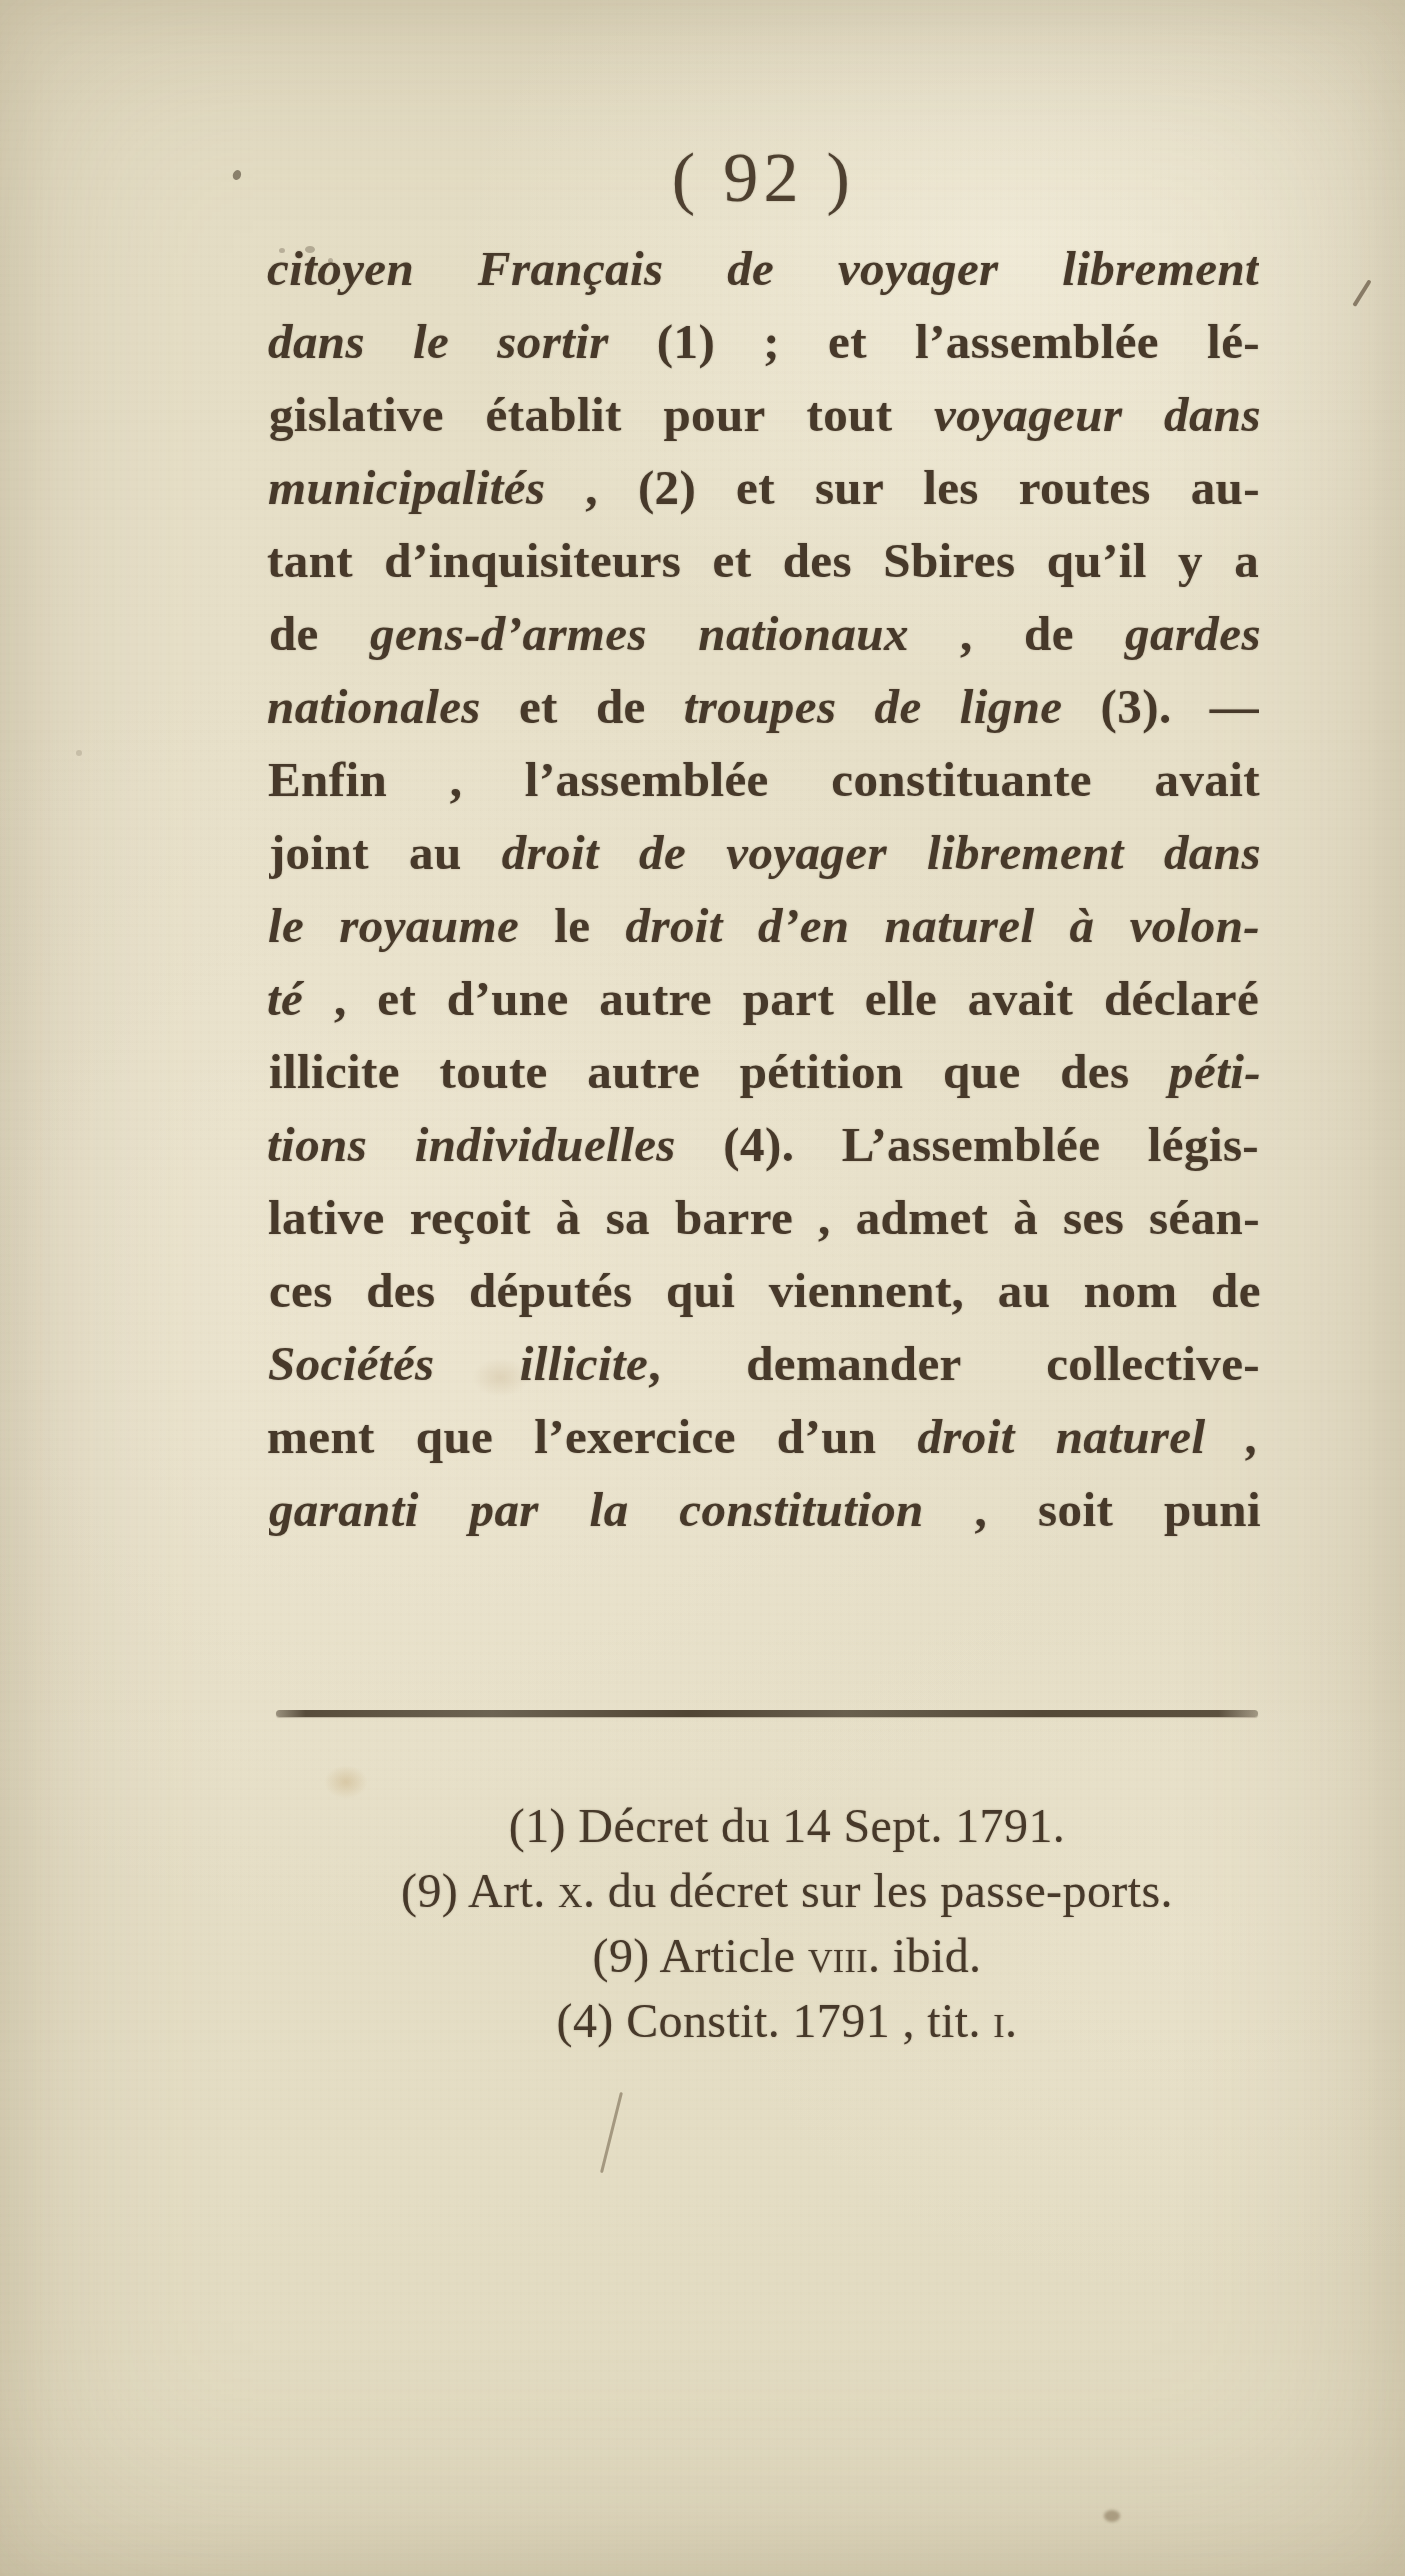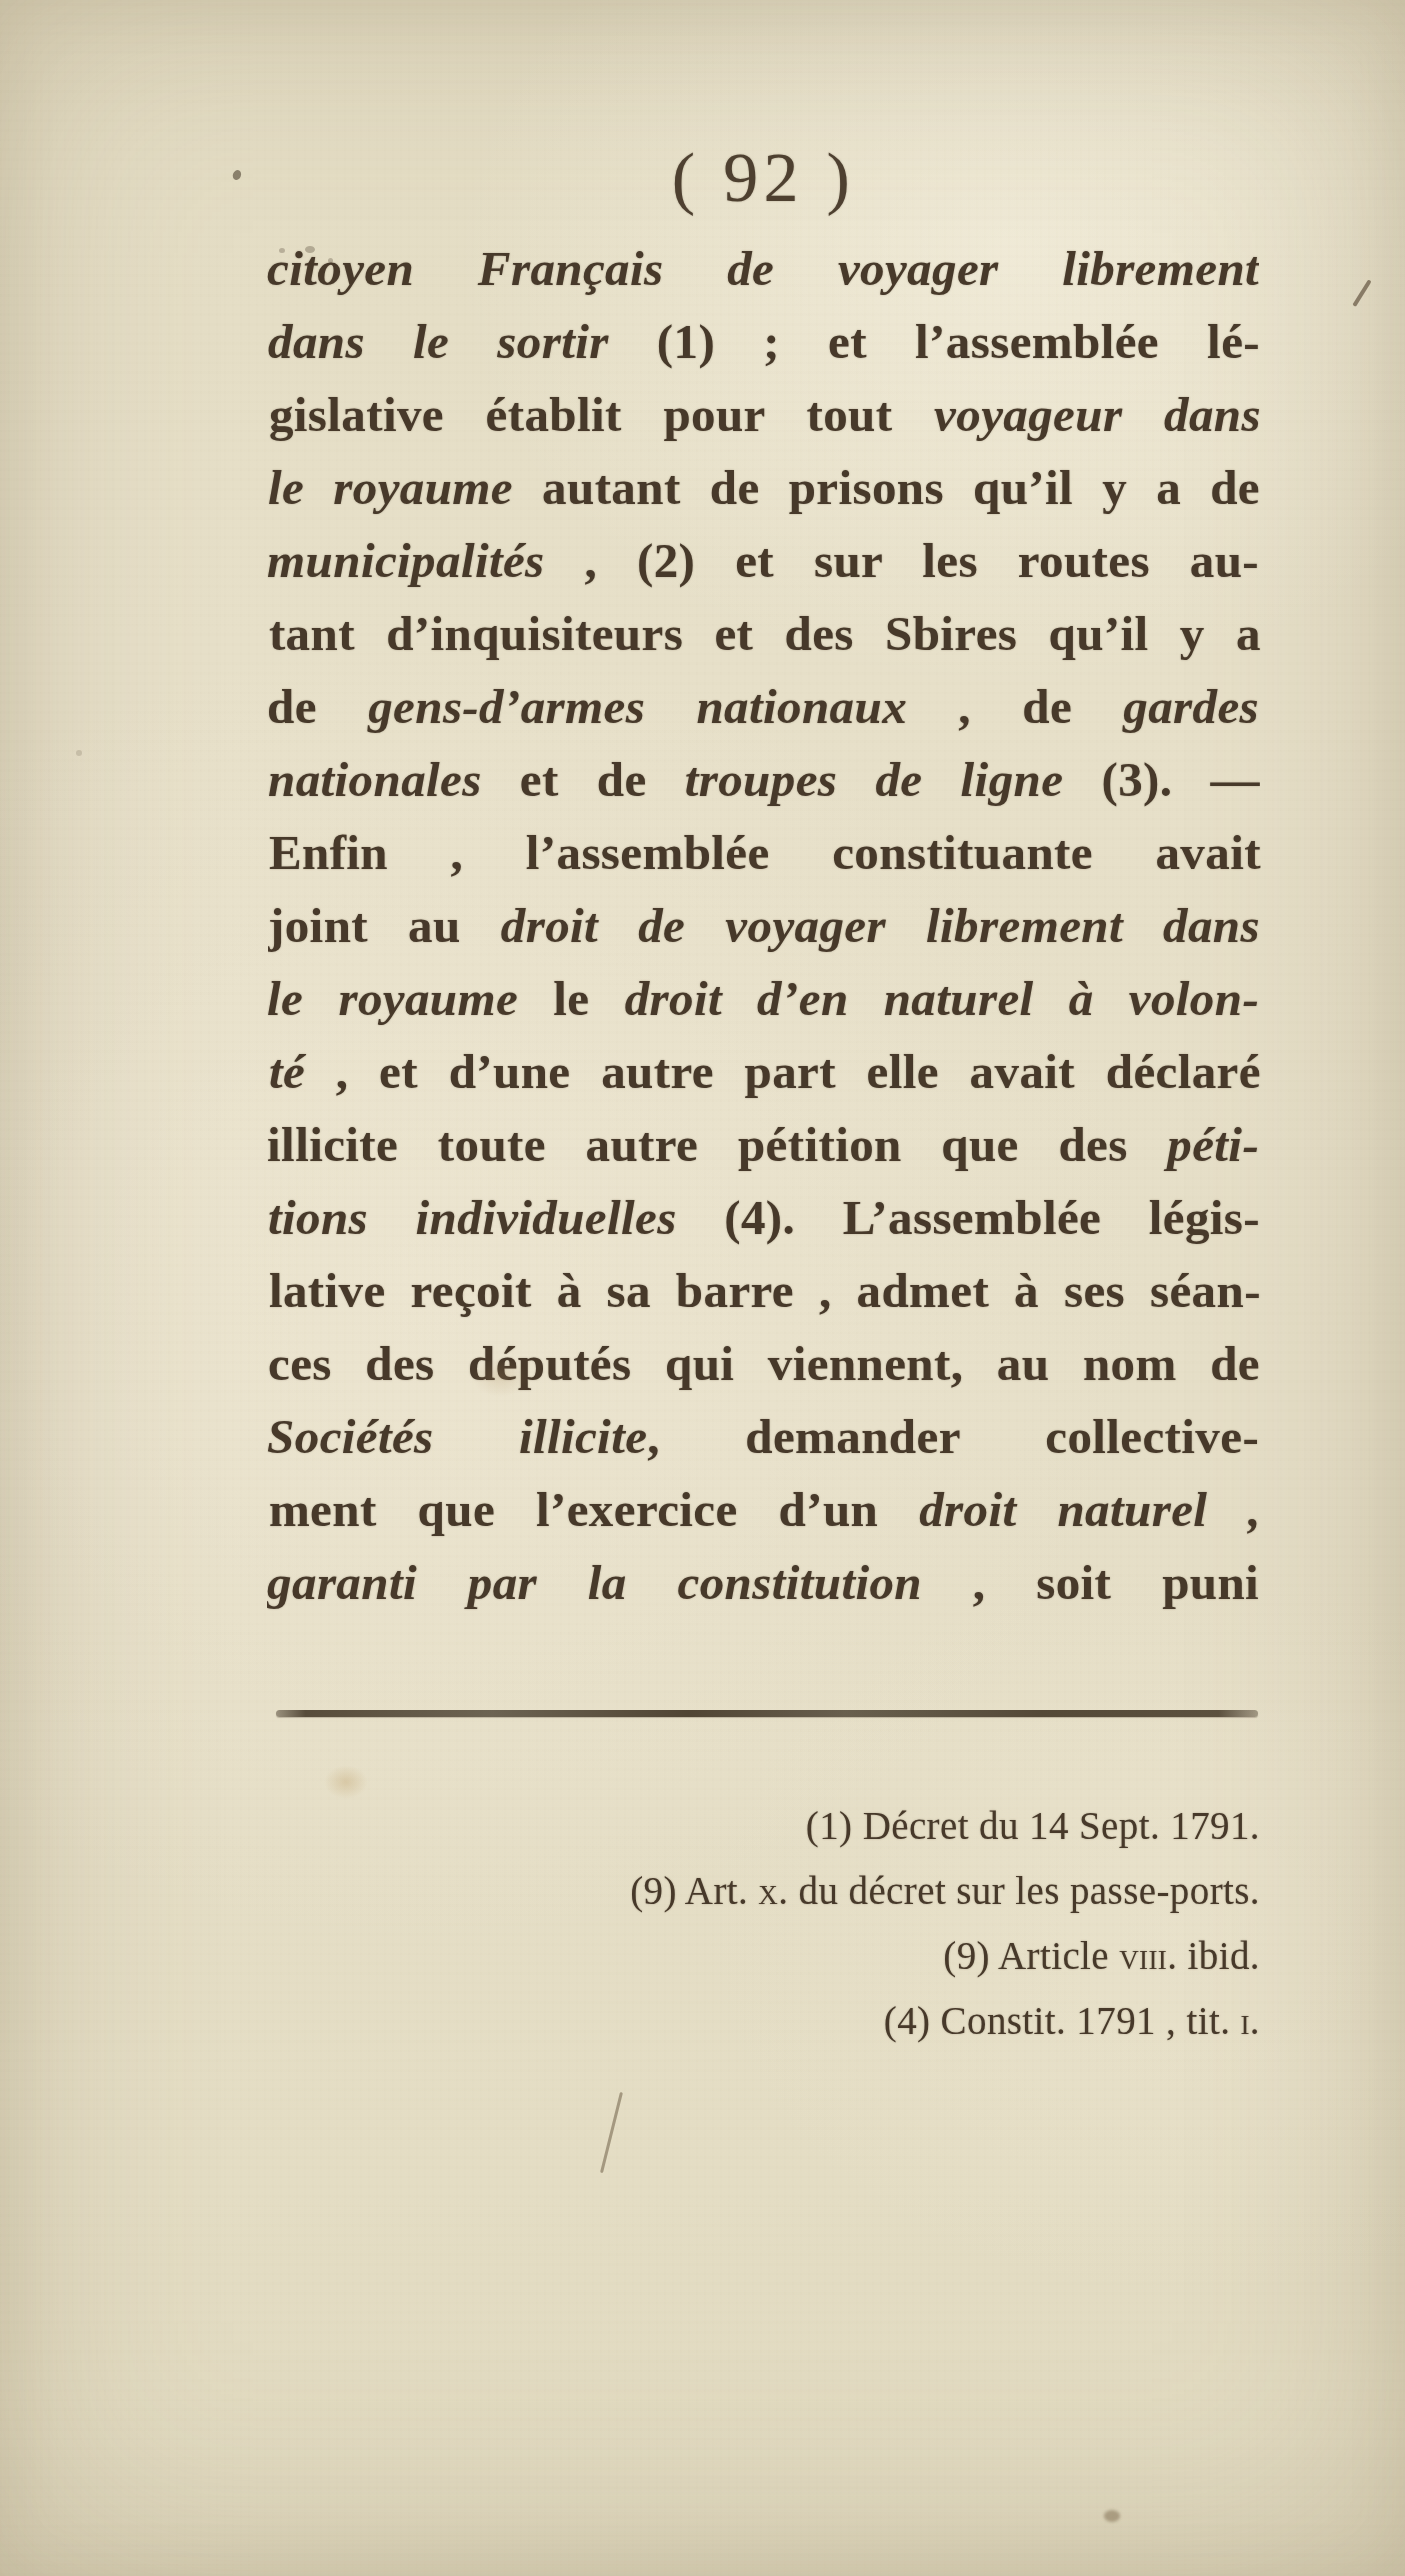--- a/index.html
+++ b/index.html
@@ -94,7 +94,6 @@
     <div class="pline"><span class="it">citoyen Français de voyager librement</span></div>
     <div class="pline"><span class="it">dans le sortir </span><span>(1) ; et l’assemblée lé-</span></div>
     <div class="pline"><span>gislative établit pour tout </span><span class="it">voyageur dans</span></div>
-    <div class="pline"><span class="it">le royaume </span><span>autant de prisons qu’il y a de</span></div>
     <div class="pline"><span class="it">municipalités</span><span> , (2) et sur les routes au-</span></div>
     <div class="pline"><span>tant d’inquisiteurs et des Sbires qu’il y a</span></div>
     <div class="pline"><span>de </span><span class="it">gens-d’armes nationaux</span><span> , de </span><span class="it">gardes</span></div>

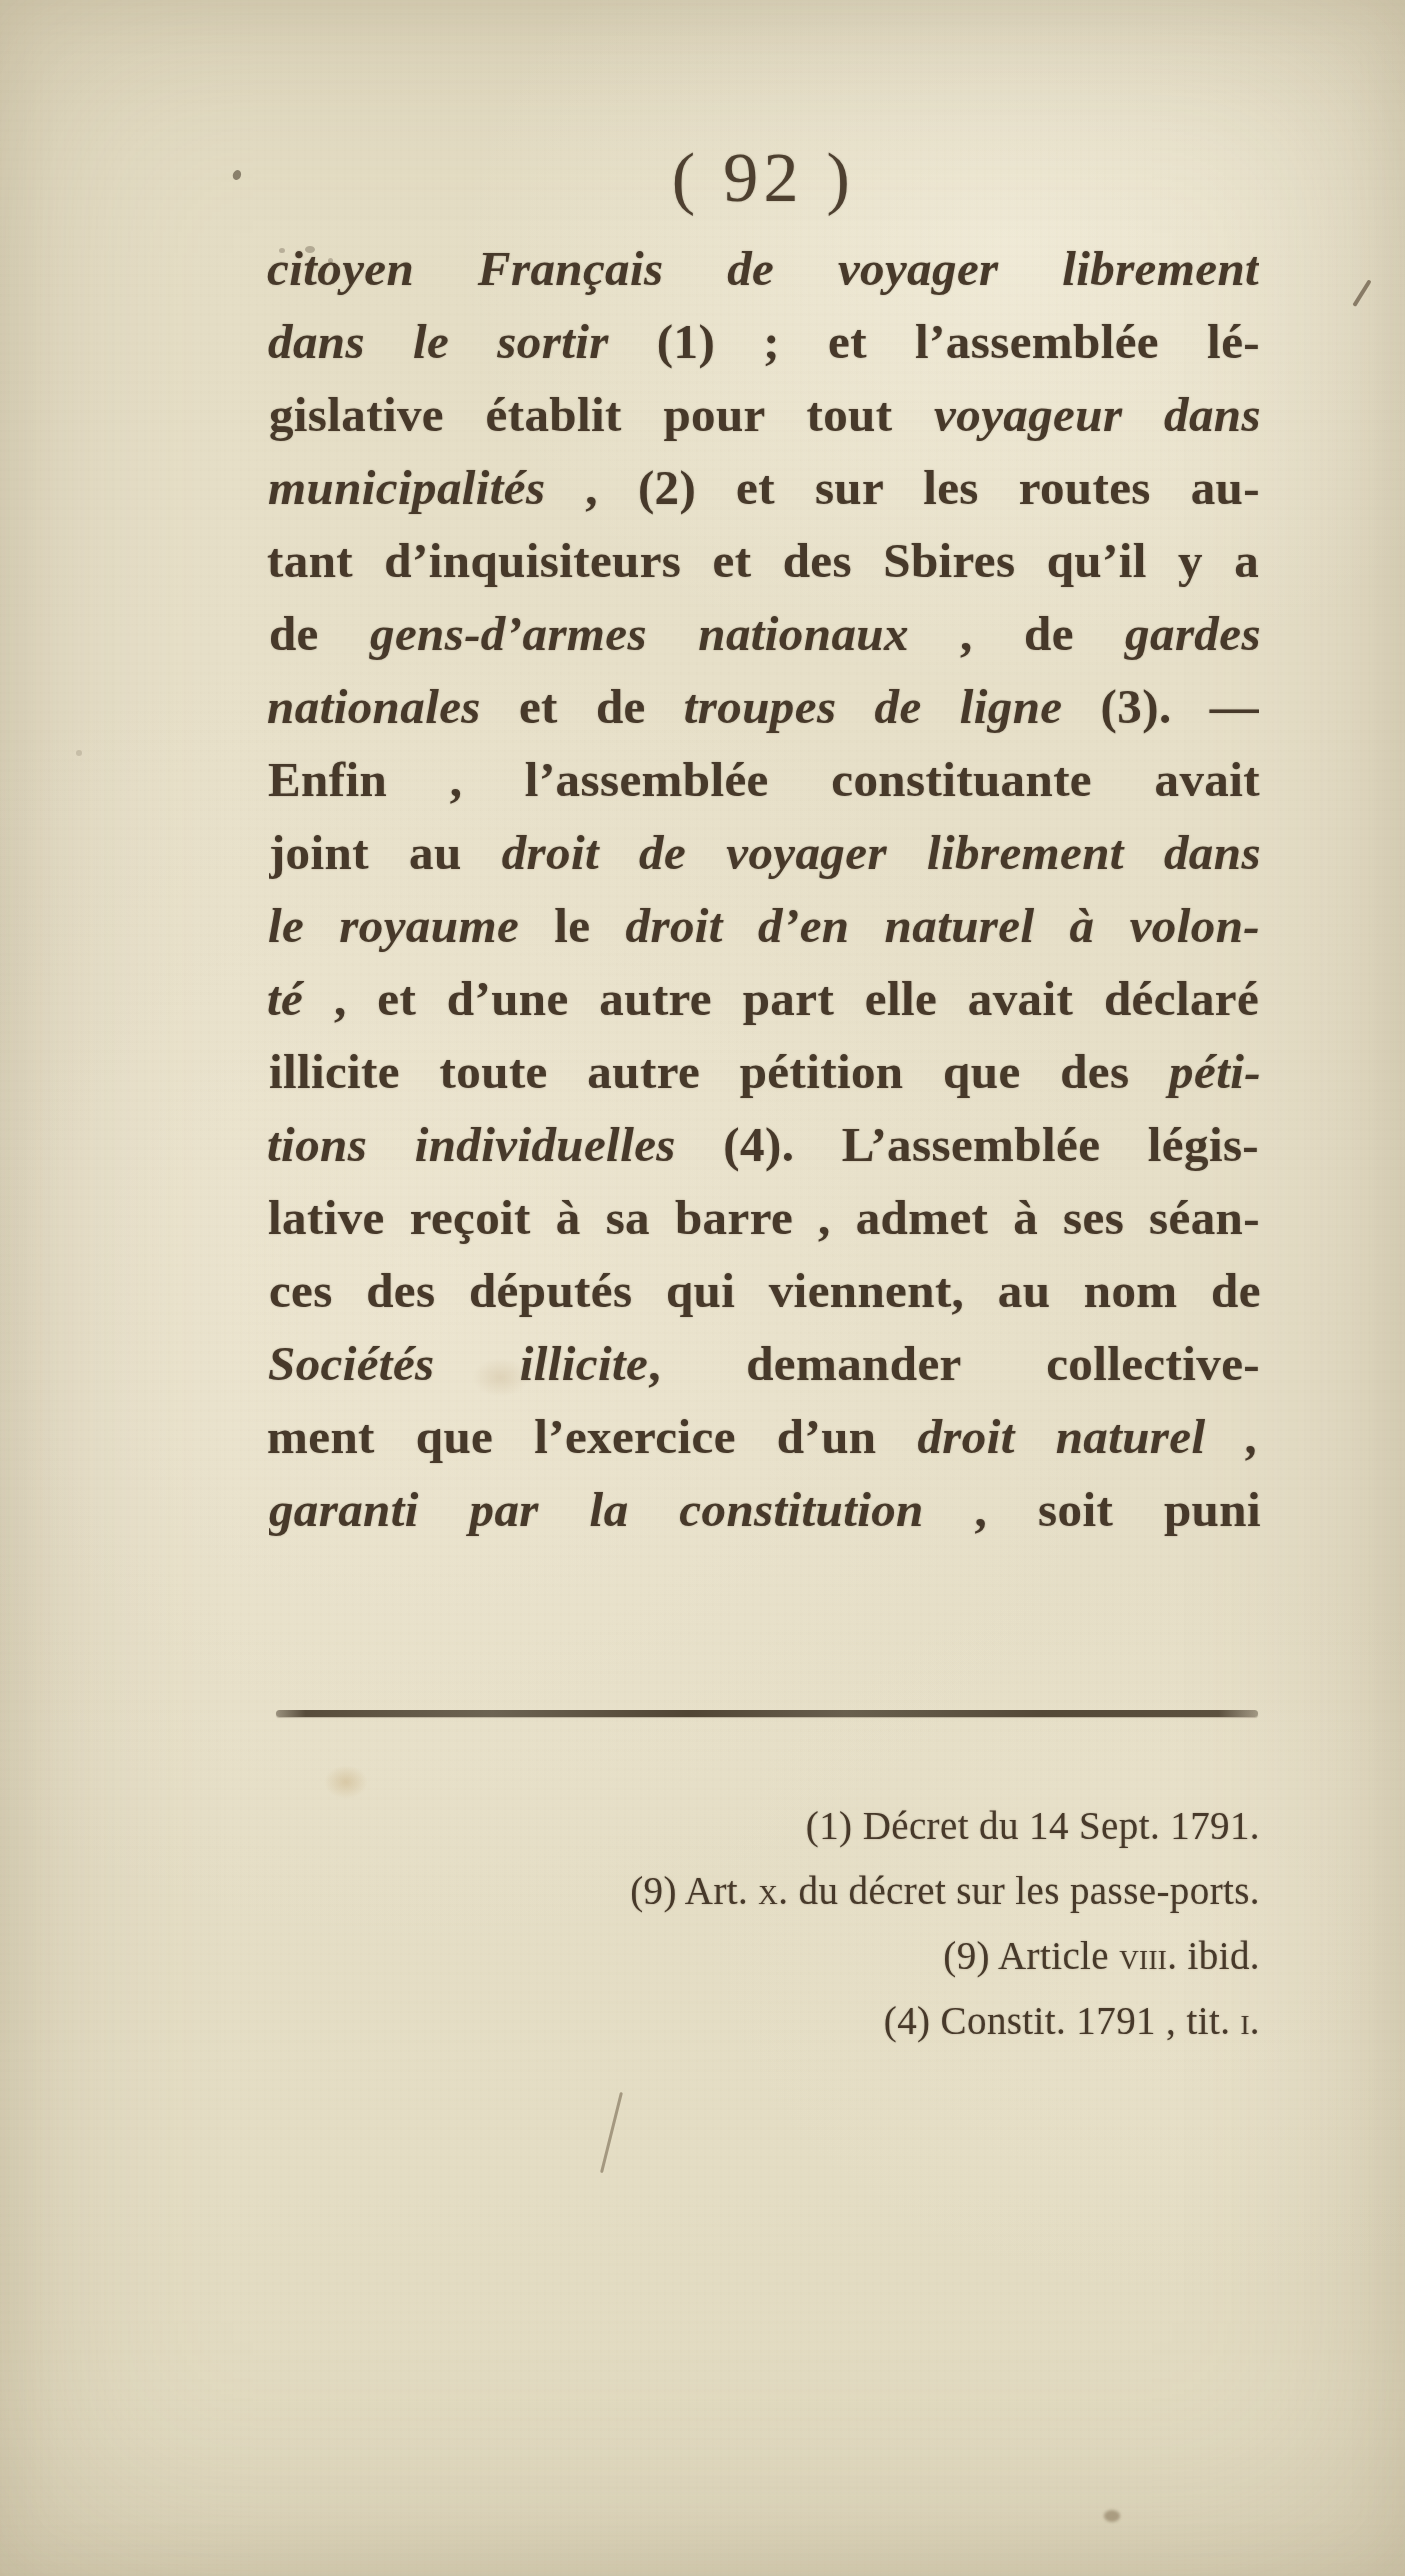--- a/index.html
+++ b/index.html
@@ -53,7 +53,7 @@
   }
 
   .footnotes{position:absolute;left:314px;top:1793px;width:946px;}
-  .fline{height:65px;line-height:65px;font-size:39px;text-align:right;letter-spacing:0.4px;}
+  .fline{height:65px;line-height:65px;font-size:48px;text-align:center;letter-spacing:0.4px;}
 
   .speck{position:absolute;border-radius:50%;background:rgba(66,52,36,0.55);}
   .sp1{left:233px;top:170px;width:8px;height:9.7px;transform:rotate(20deg);}

